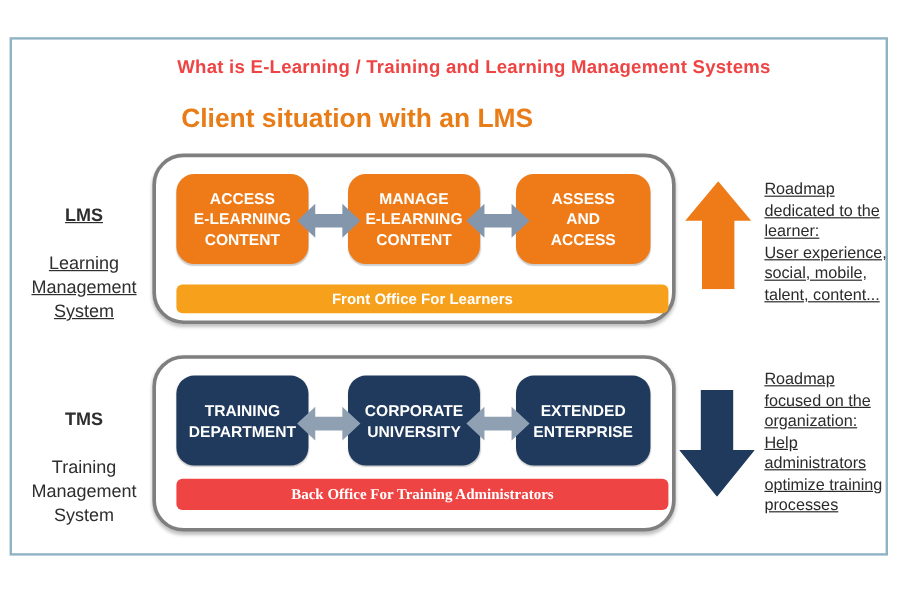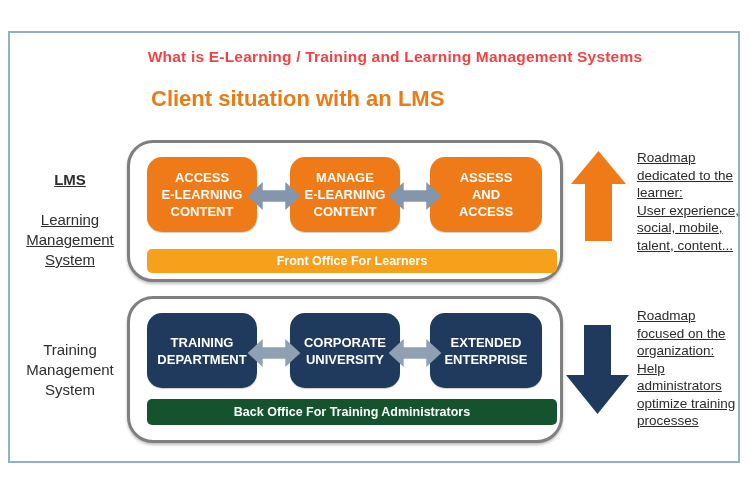--- a/index.html
+++ b/index.html
@@ -68,7 +68,7 @@
 System</div>
   </div>
 
-  <div class="group-container" style="top:128px;height:142px;margin-top:12px;">
+  <div class="group-container" style="top:128px;height:142px;">
     <div class="node orange" style="left:17px;">ACCESS
 E-LEARNING
 CONTENT</div>

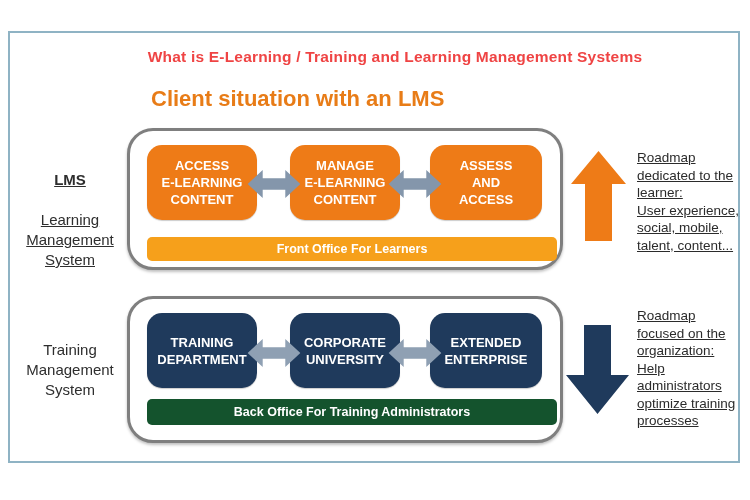--- a/index.html
+++ b/index.html
@@ -100,6 +100,7 @@
 talent, content...</div>
 
   <div class="side-label" style="top:320px;">
+    <div class="abbr">TMS</div>
     <div>Training
 Management
 System</div>

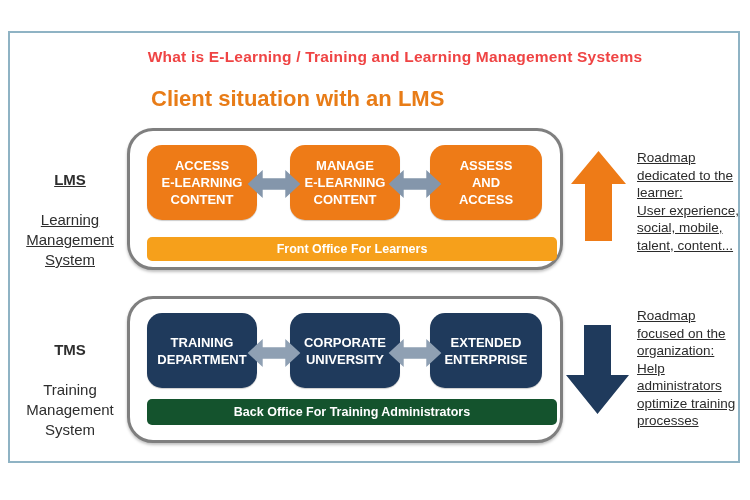--- a/index.html
+++ b/index.html
@@ -43,7 +43,7 @@
     color:#fff;font-weight:bold;font-size:12.5px;
   }
   .hbar.orange{background:#f6a01b;height:24px;top:106px;}
-  .hbar.blue{background:#14532d;height:26px;top:100px;}
+  .hbar.blue{background:#ef4444;height:26px;top:100px;font-family:Liberation Serif, serif;}
   .link-arrow{position:absolute;width:56px;height:32px;}
   .big-arrow{position:absolute;}
   .roadmap{

